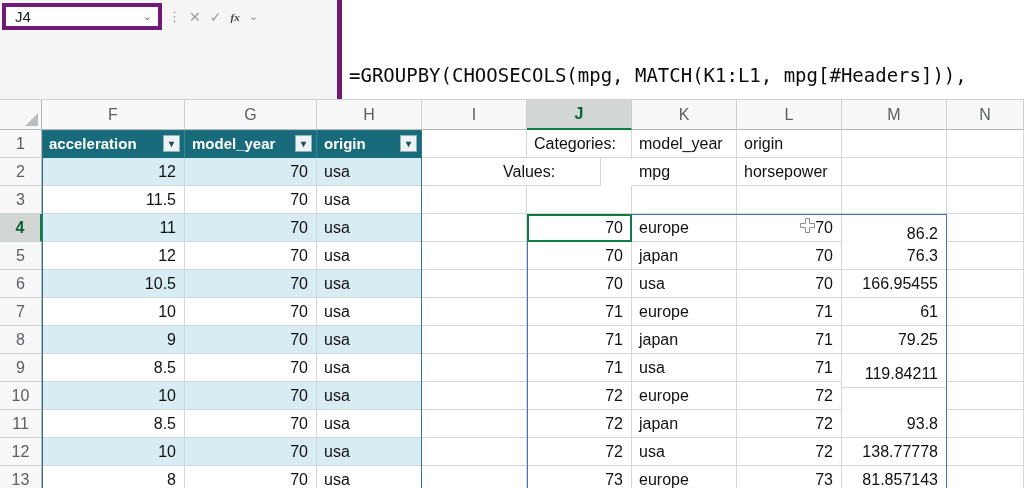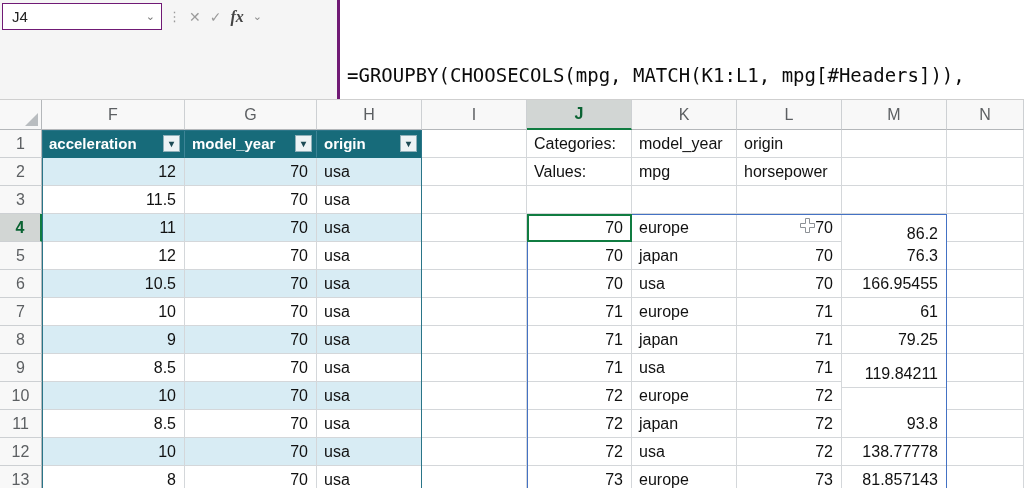--- a/index.html
+++ b/index.html
@@ -9,7 +9,7 @@
   .topbar{position:relative;width:1024px;height:100px;background:#f5f5f5;
     border-bottom:1px solid #cfcfcf}
   .namebox{position:absolute;left:2px;top:3px;width:160px;height:27px;background:#fff;
-    border:1px solid #701a75;display:flex;align-items:center;justify-content:space-between;
+    border:4px solid #701a75;display:flex;align-items:center;justify-content:space-between;
     font-size:15px;color:#222;padding:0 6px 0 9px}
   .nbchev{color:#777;font-size:11px}
   .fbtns{position:absolute;left:164px;top:3px;height:27px;display:flex;align-items:center;gap:9px;padding-left:4px}

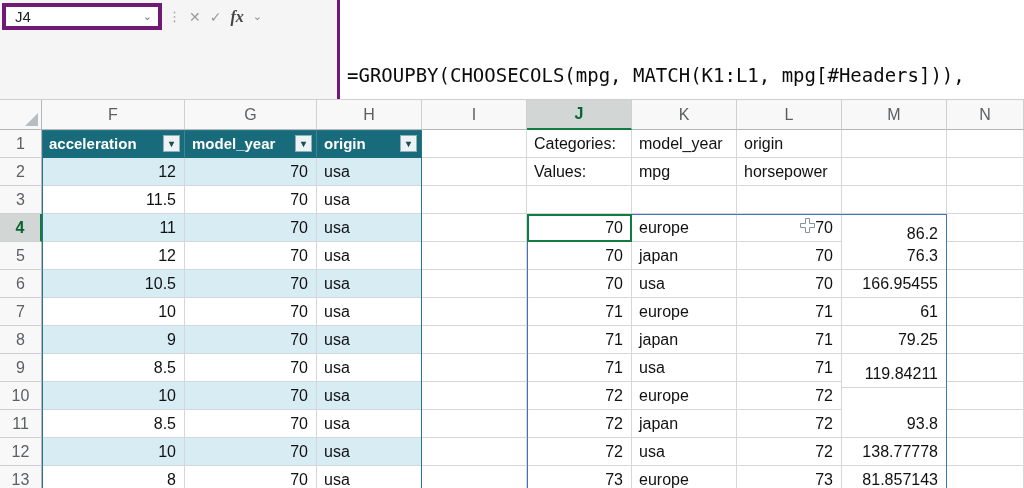--- a/index.html
+++ b/index.html
@@ -15,7 +15,7 @@
   .fbtns{position:absolute;left:164px;top:3px;height:27px;display:flex;align-items:center;gap:9px;padding-left:4px}
   .dots{color:#9a9a9a;font-size:13px;letter-spacing:-1px}
   .fb{color:#9b9b9b;font-size:14px;cursor:default}
-  .fb.fx{color:#444;font-style:italic;font-weight:700;font-size:16px;
+  .fb.fx{color:#444;font-style:italic;font-weight:700;font-size:11px;
     font-family:"Liberation Serif",serif}
   .fb.chev{font-size:11px;color:#8a8a8a}
   .formula{position:absolute;left:337px;top:0;width:687px;height:99px;background:#fff;

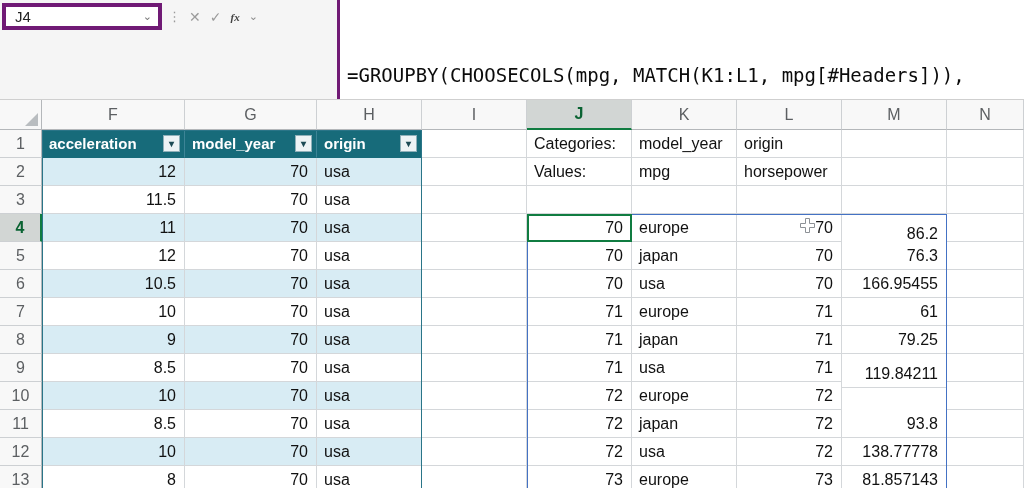--- a/index.html
+++ b/index.html
@@ -19,7 +19,7 @@
     font-family:"Liberation Serif",serif}
   .fb.chev{font-size:11px;color:#8a8a8a}
   .formula{position:absolute;left:337px;top:0;width:687px;height:99px;background:#fff;
-    border-left:3px solid #701a75;padding:5px 4px 0 7px;
+    border-left:5px solid #701a75;padding:5px 4px 0 7px;
     font-family:"DejaVu Sans Mono",monospace;font-size:19px;line-height:28px;color:#0b0b0b;
     white-space:pre;overflow:hidden}
   

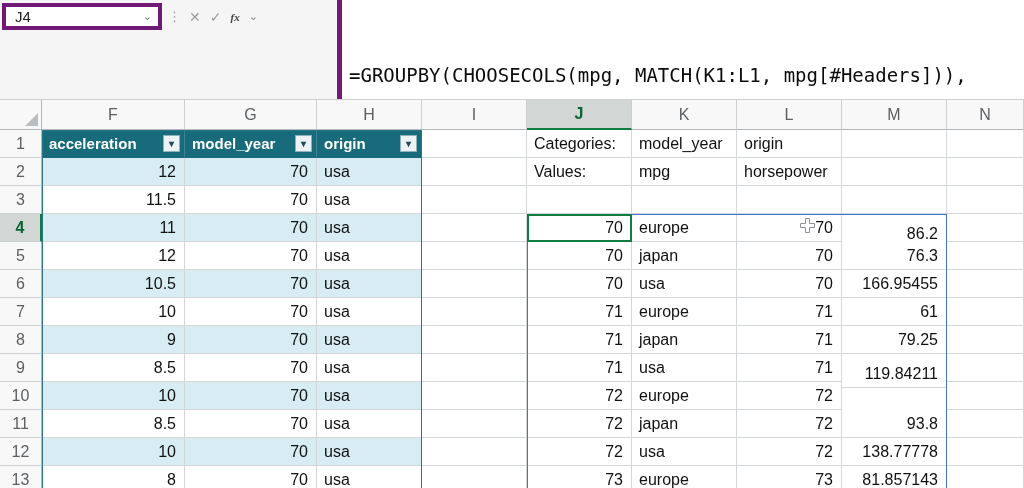--- a/index.html
+++ b/index.html
@@ -123,7 +123,7 @@
     <div class="cell band num" style="left: 185px; top: 58px; width: 132px; height: 28px;">70</div>
     <div class="cell band txt" style="left: 317px; top: 58px; width: 105px; height: 28px;">usa</div>
     <div class="cell" style="left: 422px; top: 58px; width: 105px; height: 28px;"></div>
-    <div class="cell txt" style="left: 527px; top: 58px; width: 105px; height: 28px;">Values:</div>
+    <div class="cell txt" style="left: 496px; top: 58px; width: 105px; height: 28px;">Values:</div>
     <div class="cell txt" style="left: 737px; top: 58px; width: 105px; height: 28px;">horsepower</div>
     <div class="cell txt" style="left: 632px; top: 58px; width: 105px; height: 28px;">mpg</div>
     <div class="cell" style="left: 842px; top: 58px; width: 105px; height: 28px;"></div>

